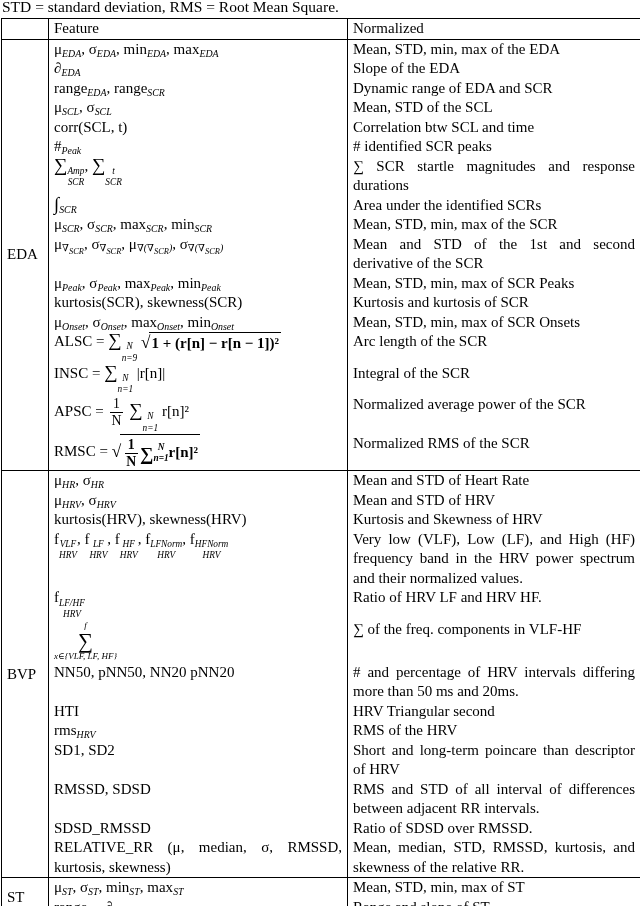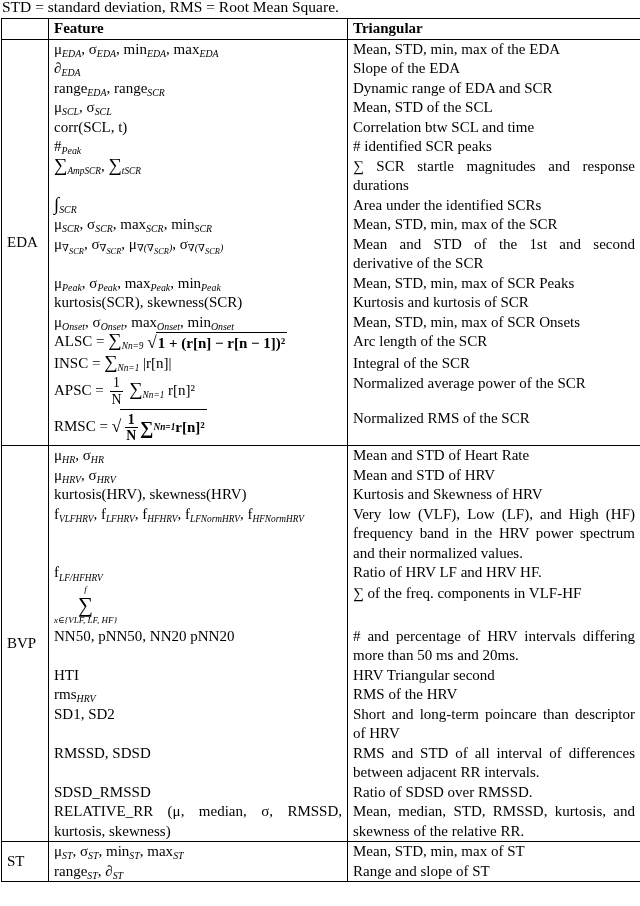--- a/index.html
+++ b/index.html
@@ -30,7 +30,7 @@
     line-height: 19.5px;
     text-align: left;
   }
-  thead th { font-weight: bold; border-bottom: 1px solid #000; }
+  thead th { font-weight: normal; border-bottom: 1px solid #000; }
   th:nth-child(n+2), td.feature-cell, td.desc-cell { border-left: 1px solid #000; }
   tr.section-start td { border-top: 1px solid #000; margin-left: 36px; }
   td.signal-cell { vertical-align: middle; }

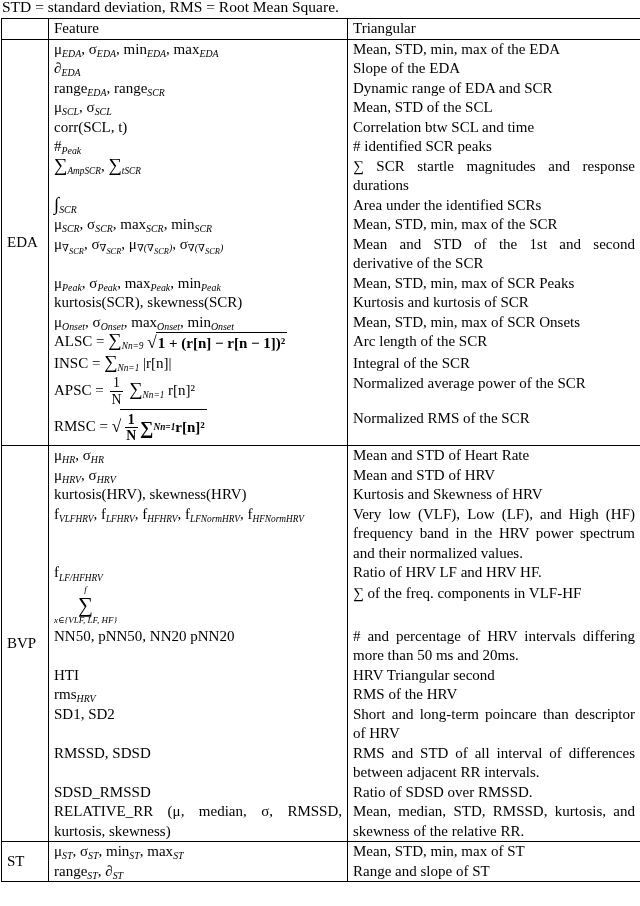--- a/index.html
+++ b/index.html
@@ -79,7 +79,7 @@
       <tr>
         <th></th>
         <th>Feature</th>
-        <th>Triangular</th>
+        <th>Normalized</th>
       </tr>
     </thead>
     <tbody>

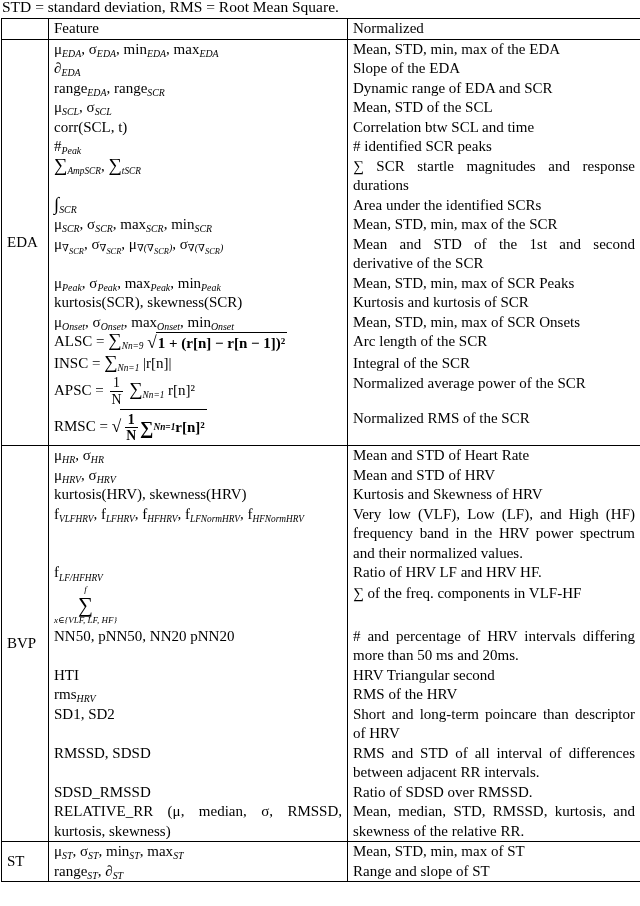--- a/index.html
+++ b/index.html
@@ -43,7 +43,7 @@
   sub sub { font-size: 0.85em; }
   .op { font-size: 1.25em; line-height: 0.8; }
   .supsub {
-    display: inline-flex; flex-direction: row; justify-content: center;
+    display: inline-flex; flex-direction: column; justify-content: center;
     vertical-align: -0.35em; font-size: 0.62em; line-height: 1.2;
     font-style: italic; text-align: left; align-items: center;
   }

